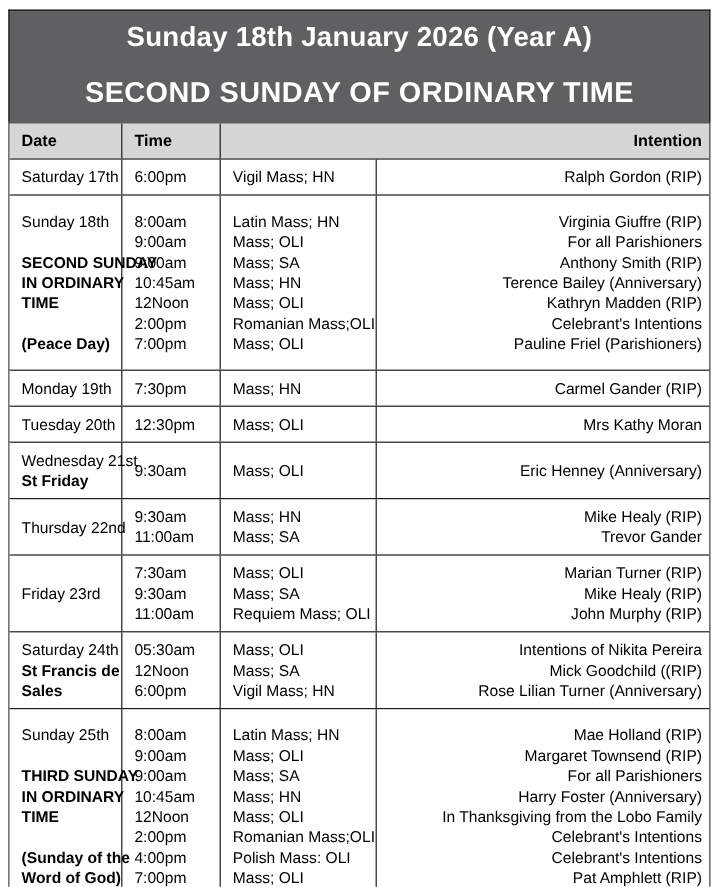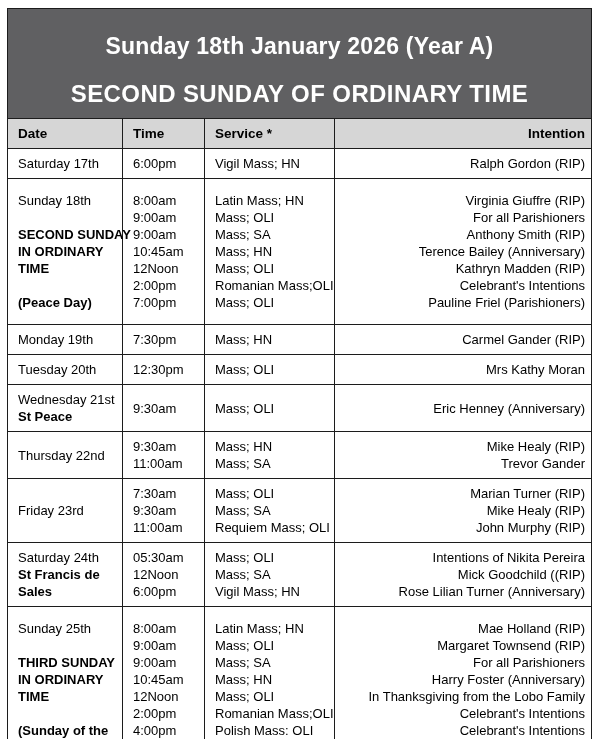--- a/index.html
+++ b/index.html
@@ -13,7 +13,7 @@
   .masthead {
     background:var(--masthead-bg); color:var(--masthead-ink);
     border:1px solid var(--border); border-bottom:none;
-    text-align:center; font-weight:bold; padding:21px 2px 7px; box-sizing:border-box;
+    text-align:center; font-weight:bold; padding:5px 2px 7px; box-sizing:border-box;
   }
   .masthead .l1 { font-size:23px; line-height:32px; letter-spacing:0.2px; }
   .masthead .l2 { font-size:24px; line-height:34px; letter-spacing:0.4px;margin-top:15px; }

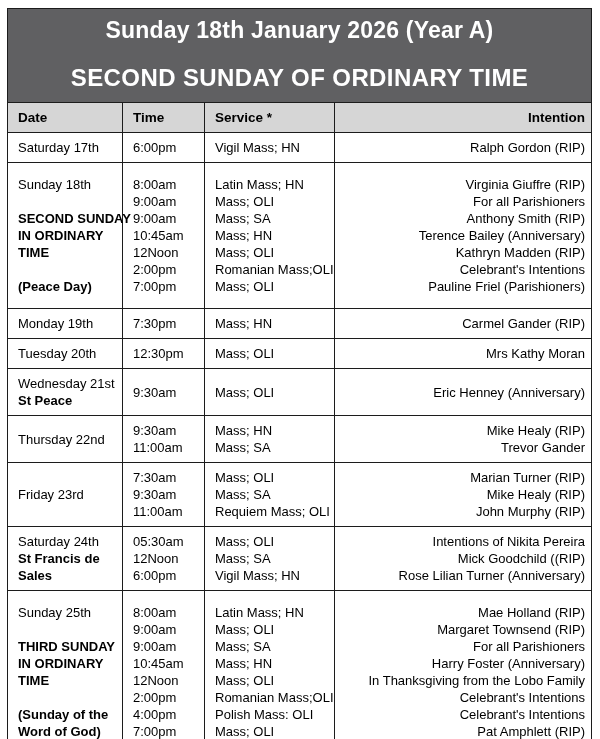--- a/index.html
+++ b/index.html
@@ -25,7 +25,7 @@
     display:flex; flex-direction:column; justify-content:center;
   }
   .row.tall .cell { padding-top:13px; padding-bottom:13px; }
-  .c-date    { width:115px; border-right:1px solid var(--border); }
+  .c-date    { width:94px; border-right:1px solid var(--border); }
   .c-time    { width:82px;  border-right:1px solid var(--border); }
   .c-service { width:130px; border-right:1px solid var(--border); }
   .c-intention { flex:1;align-items:flex-end; }

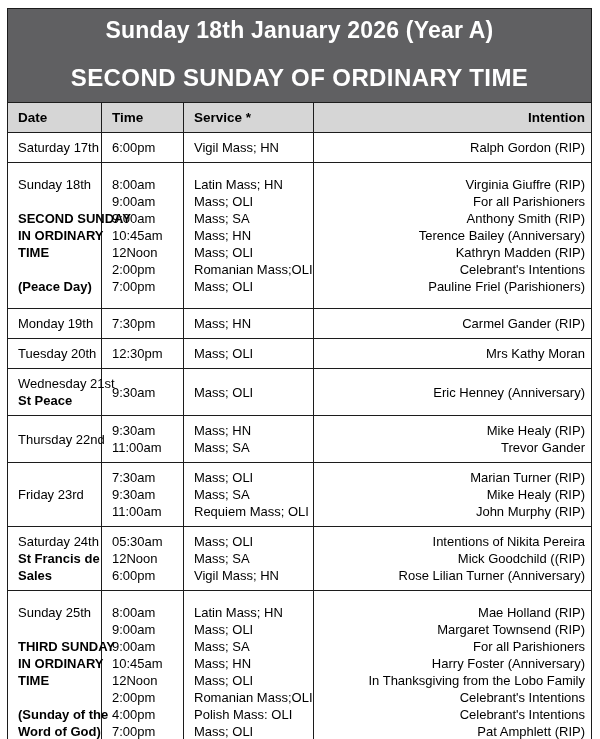--- a/index.html
+++ b/index.html
@@ -49,9 +49,6 @@
       <div class="cell c-time">
           <div class="line hline bold">Time</div>
         </div>
-      <div class="cell c-service">
-          <div class="line hline bold">Service *</div>
-        </div>
       <div class="cell c-intention">
           <div class="line hline bold">Intention</div>
         </div>

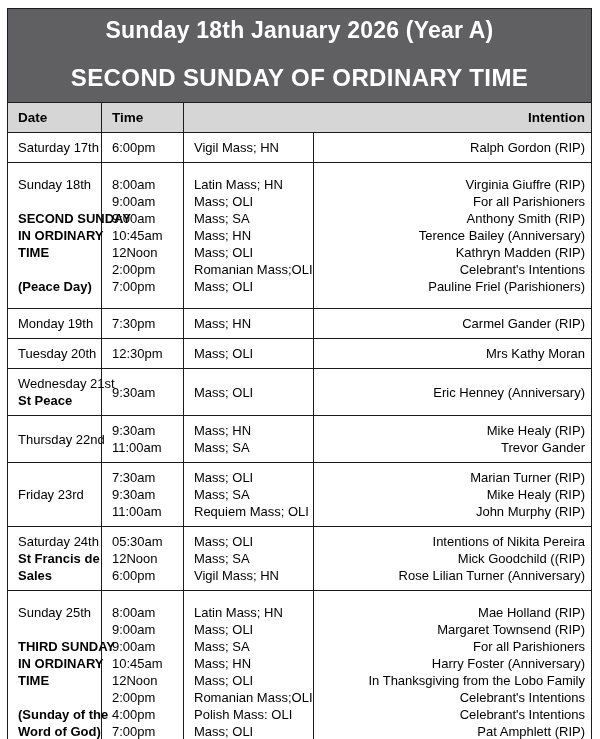--- a/index.html
+++ b/index.html
@@ -137,7 +137,7 @@
         <div class="row">
           <div class="cell c-date">
             <div class="line">Wednesday 21st</div>
-            <div class="line bold">St Peace</div>
+            <div class="line bold">St Friday</div>
           </div>
           <div class="cell c-time">
             <div class="line">9:30am</div>

